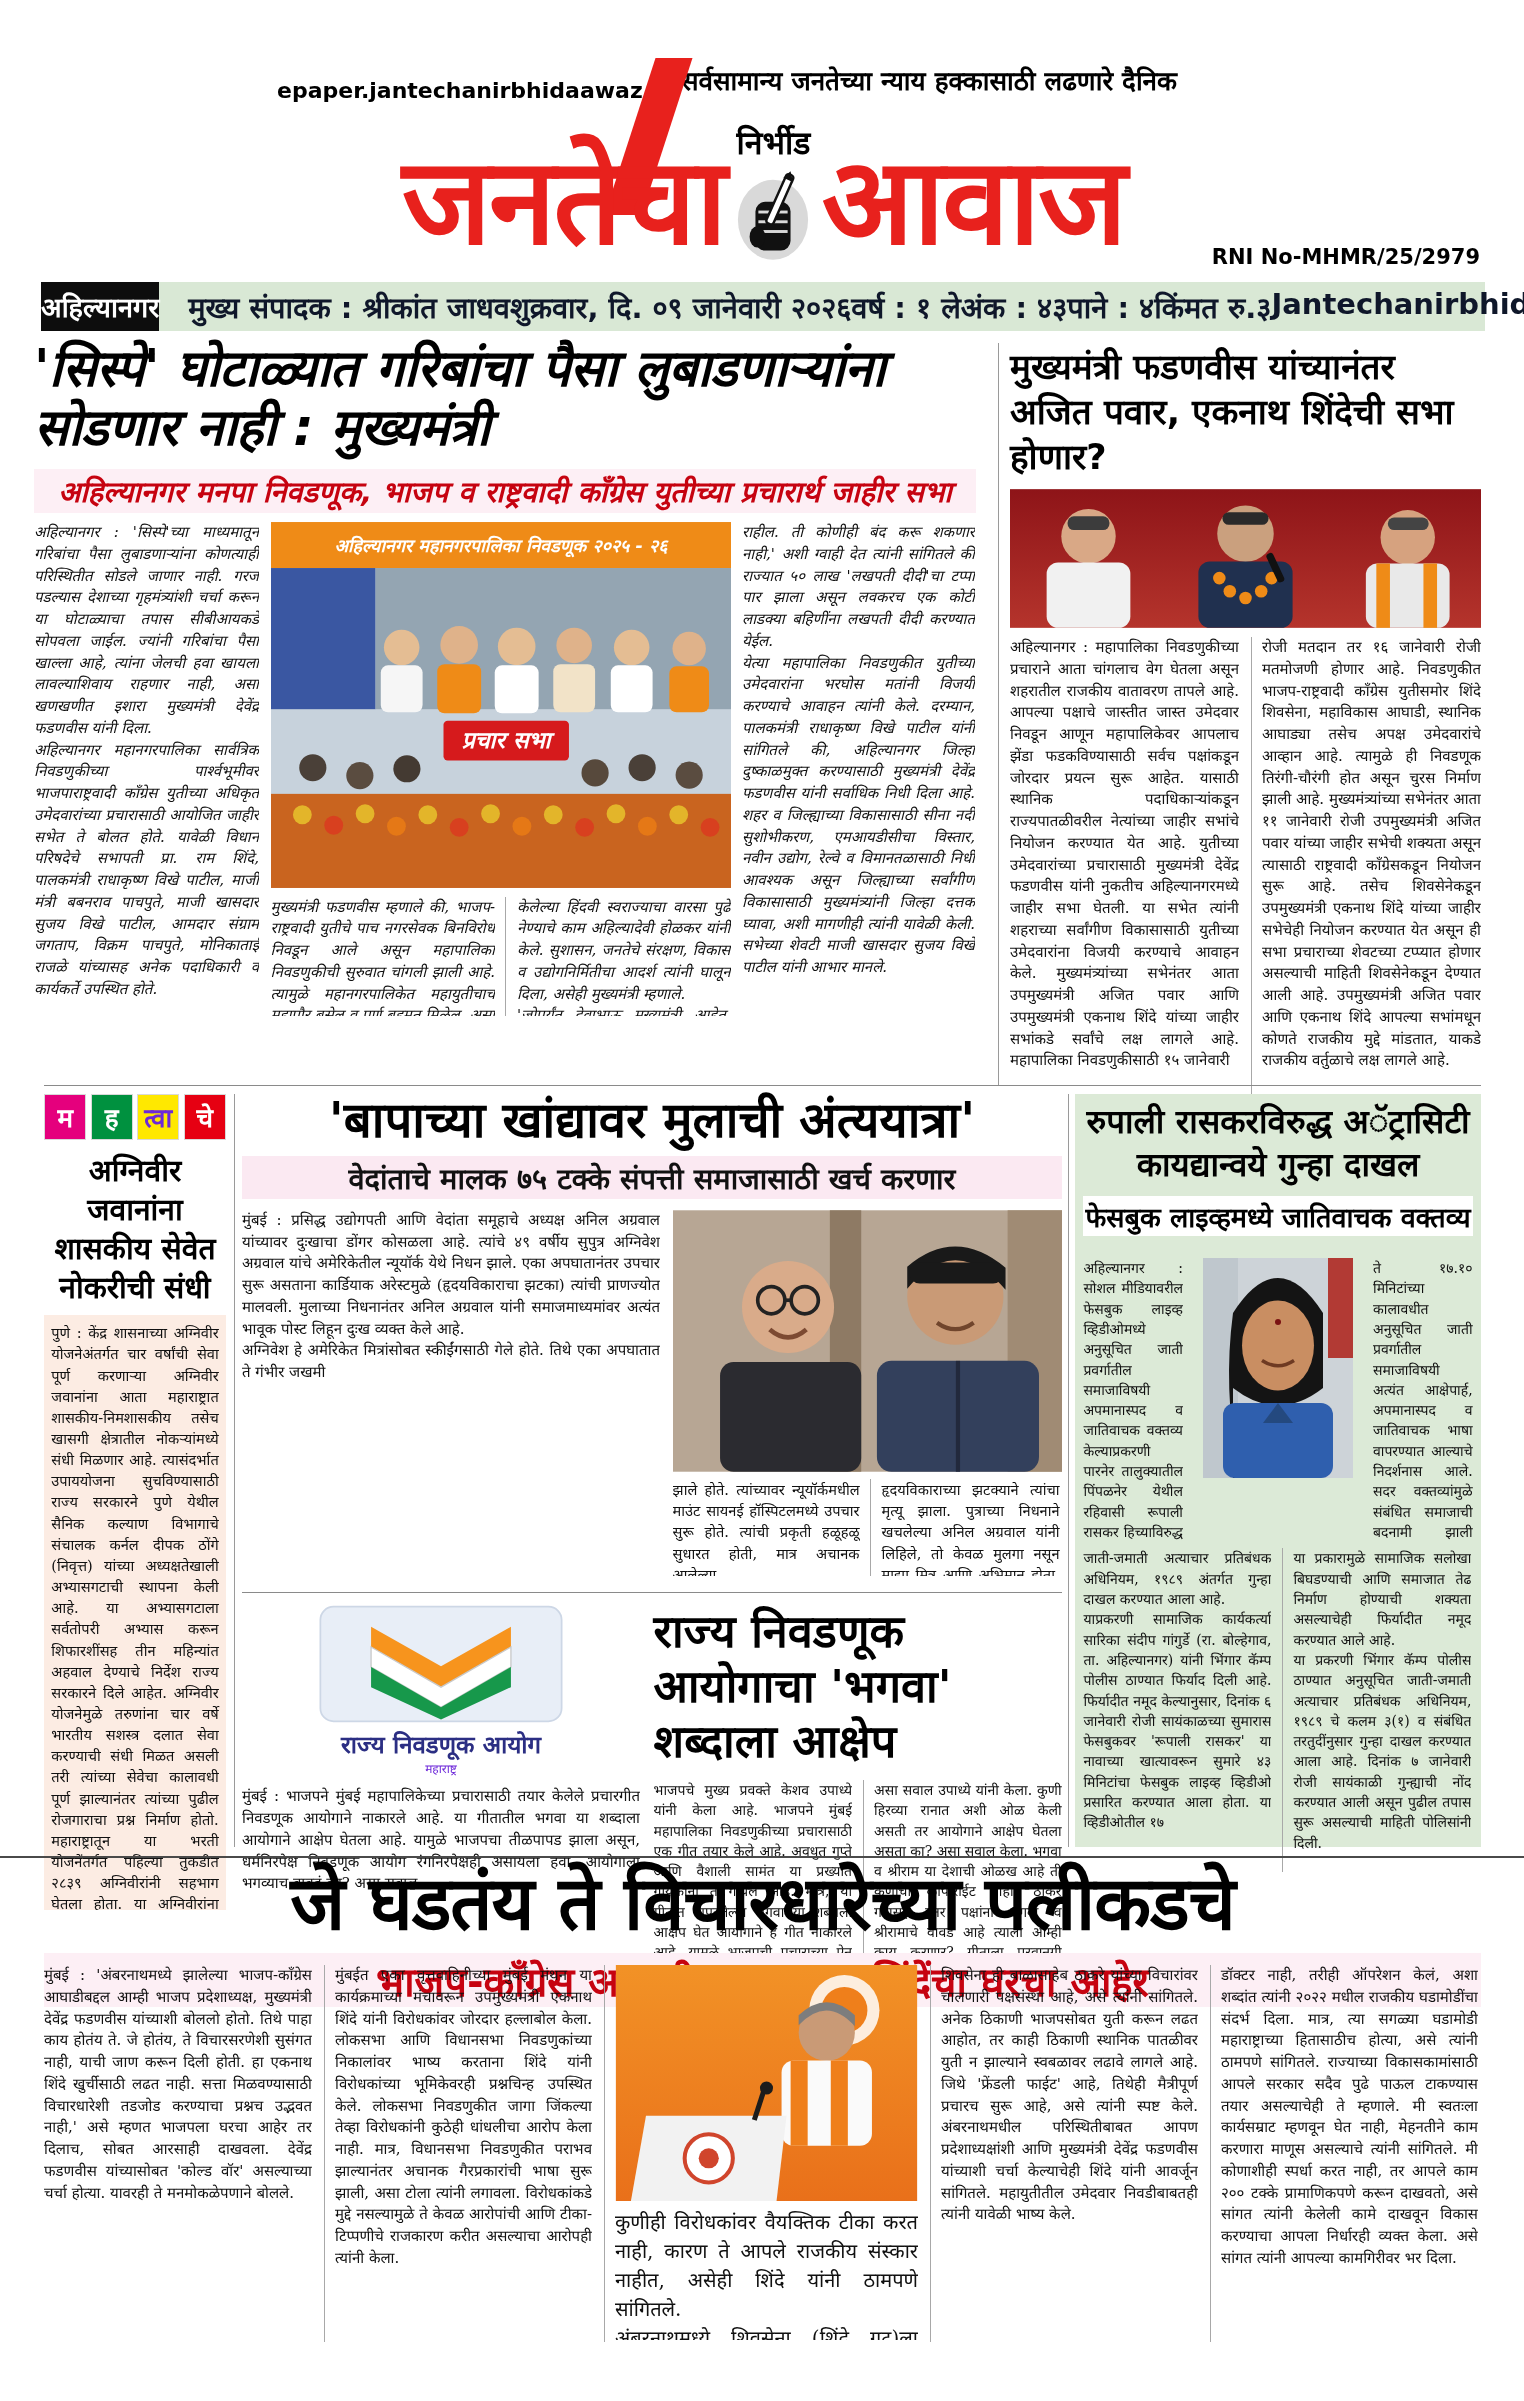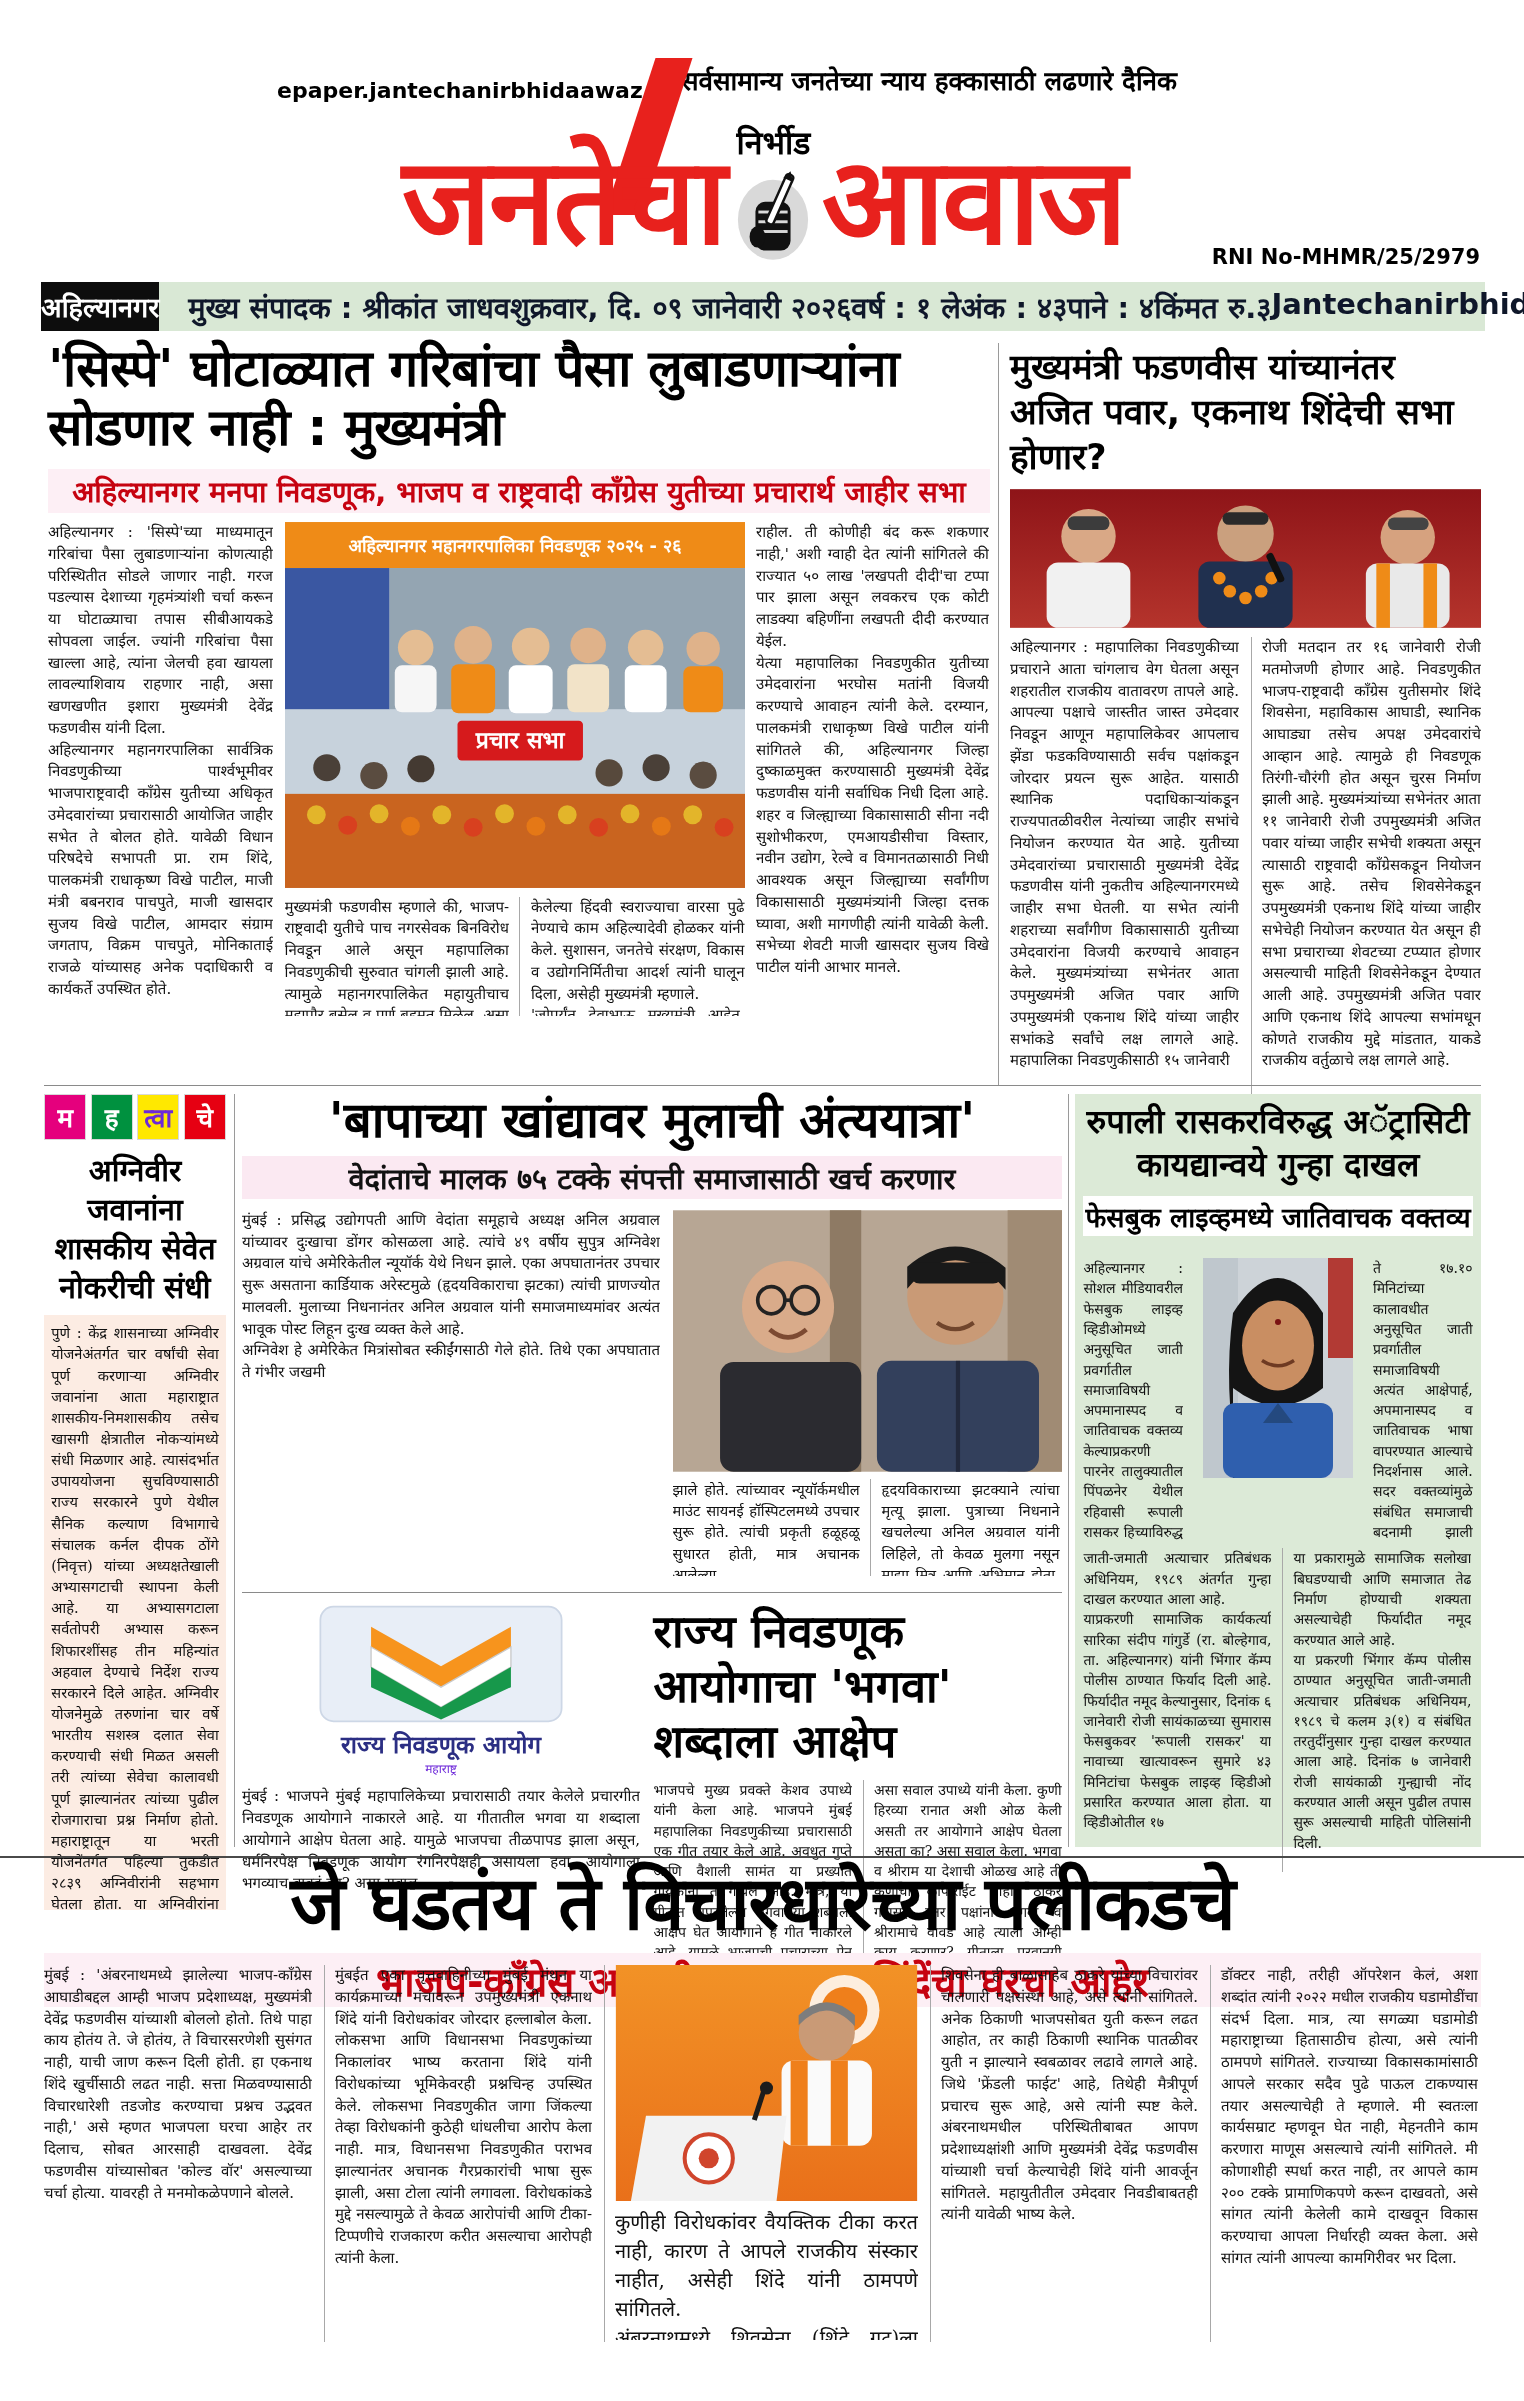--- a/index.html
+++ b/index.html
@@ -76,7 +76,7 @@
     </div>
   </div>
 
-  <div class="abs" style="left:48px;top:339px;width:942px;">
+  <div class="abs" style="left:34px;top:339px;width:942px;font-style:italic;">
     <div class="hl" style="font-size:51px;line-height:1.16;letter-spacing:-0.5px;">'सिस्पे' घोटाळ्यात गरिबांचा पैसा लुबाडणाऱ्यांना सोडणार नाही : मुख्यमंत्री</div>
     <div class="red-strip" style="height:44px;margin-top:11.5px;">
       <span style="font-size:29px;">अहिल्यानगर मनपा निवडणूक, भाजप व राष्ट्रवादी काँग्रेस युतीच्या प्रचारार्थ जाहीर सभा</span>

